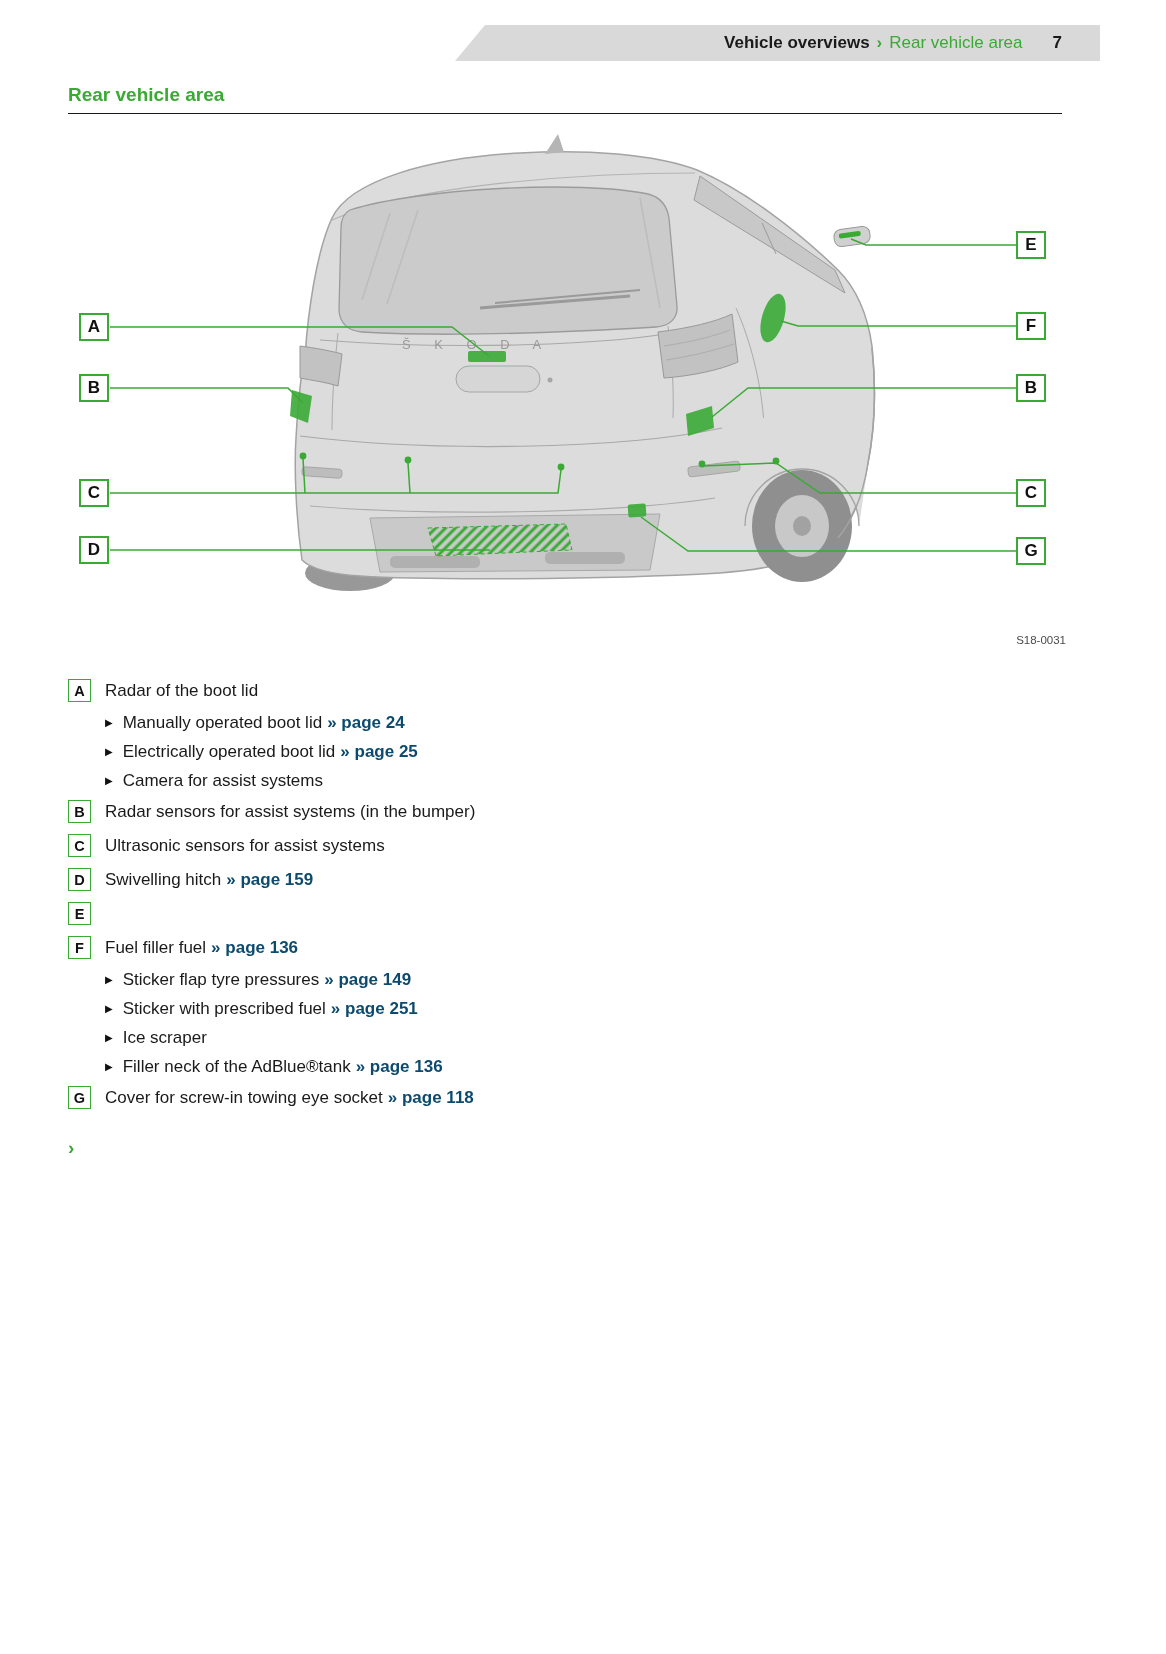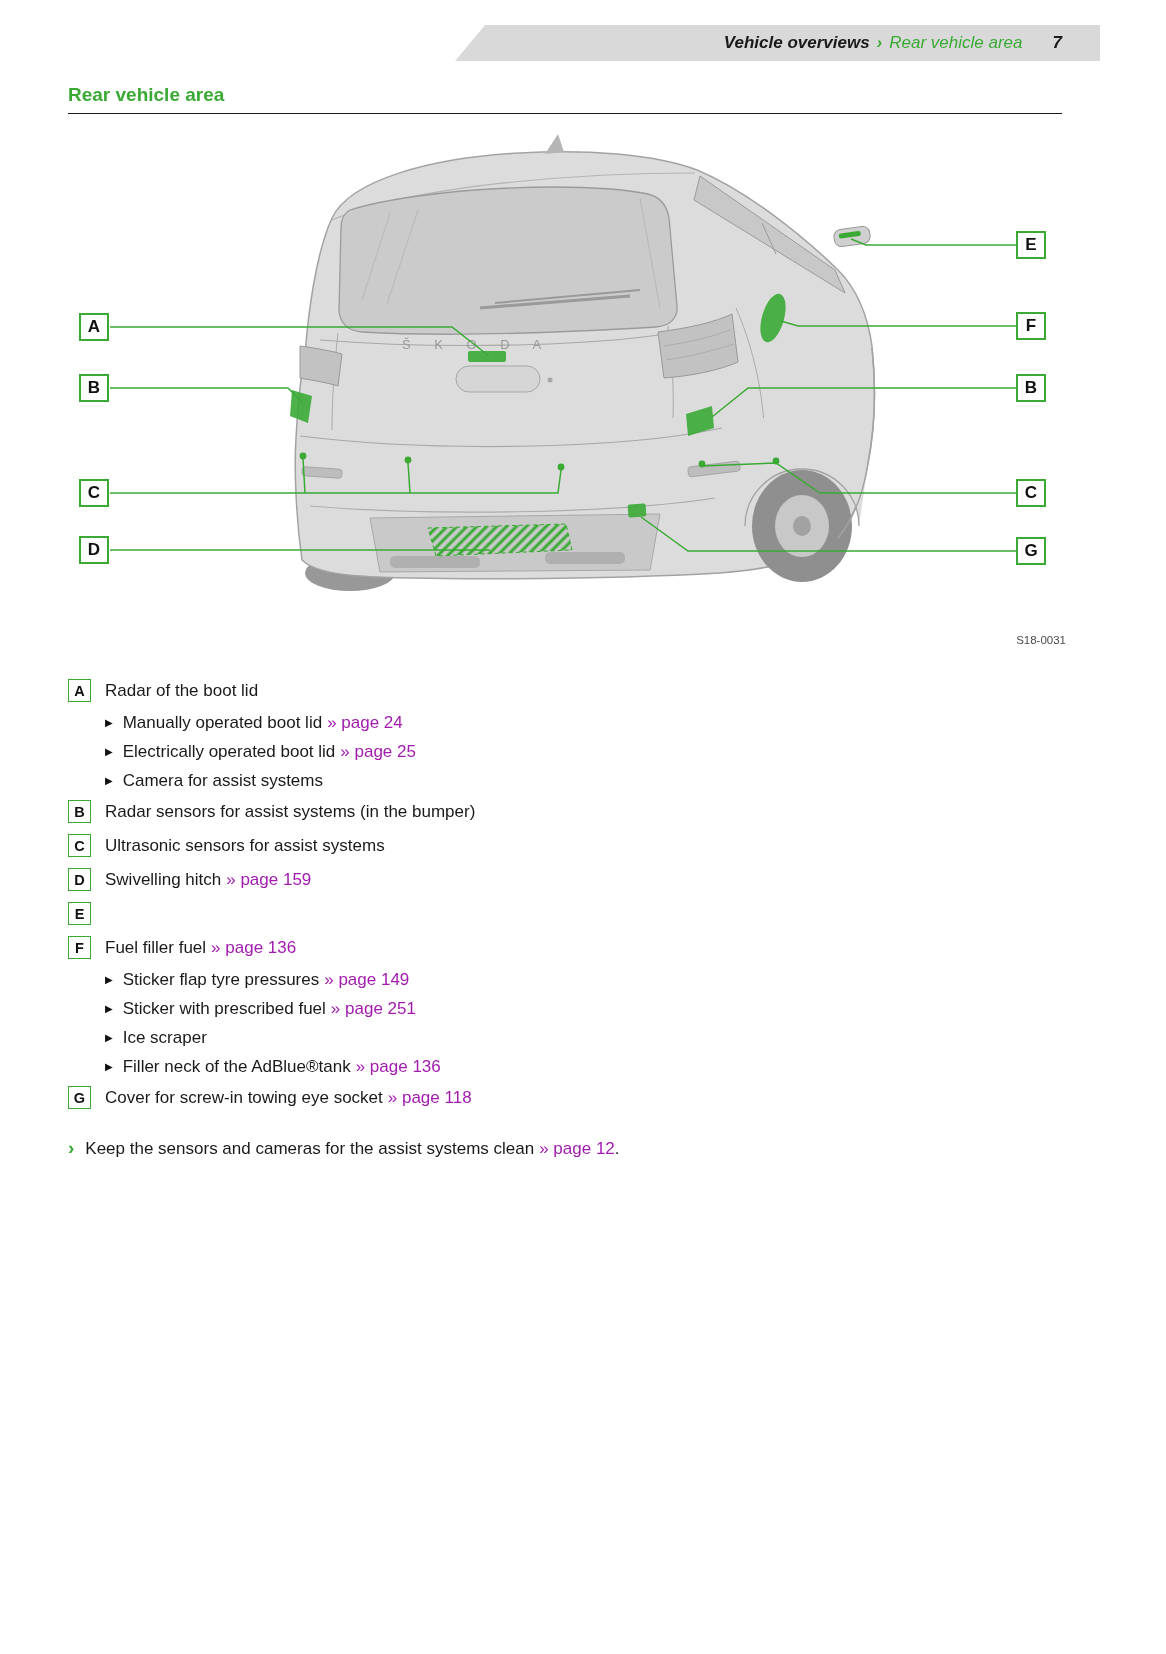--- a/index.html
+++ b/index.html
@@ -13,7 +13,7 @@
     background:#d9d9d9;
     clip-path:polygon(30px 0, 100% 0, 100% 100%, 0 100%);
     display:flex; align-items:center; justify-content:flex-end;
-    padding-right:38px; font-size:17px;font-style:italic;
+    padding-right:38px; font-size:17px;
   }
   .crumb-bold { font-weight:bold; color:#1a1a1a; }
   .crumb-sep { color:#3aaa35; font-weight:bold; margin:0 7px; }

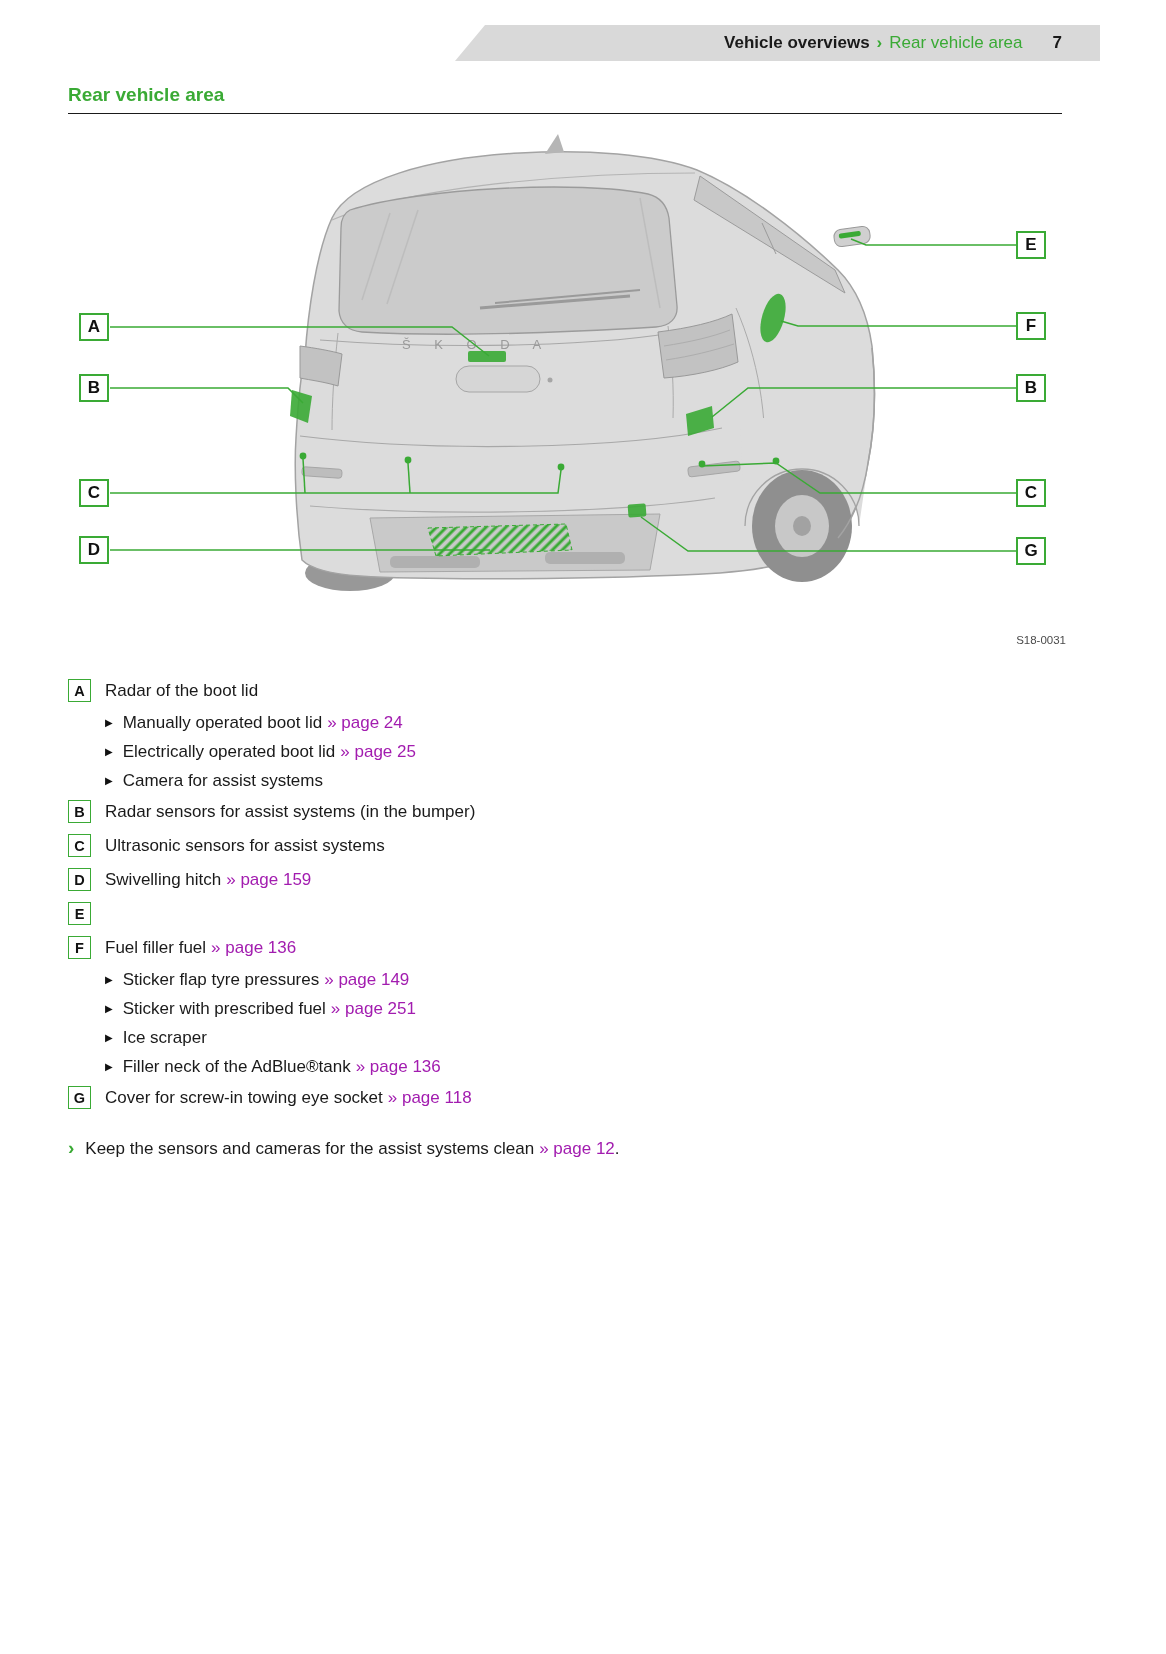--- a/index.html
+++ b/index.html
@@ -44,7 +44,7 @@
   }
   .legend-sub { display:flex; align-items:baseline; gap:10px; margin:0 0 9px 105px; font-size:17px; }
   .tri { font-size:10px; color:#111; position:relative; top:-2px; }
-  .page-link { color:#a21caf; text-decoration:none; margin-left:5px; cursor:pointer; }
+  .page-link { color:#0c4a6e; text-decoration:none; margin-left:5px; cursor:pointer;font-weight:bold; }
   .legend-text { color:#1a1a1a; }
 
   

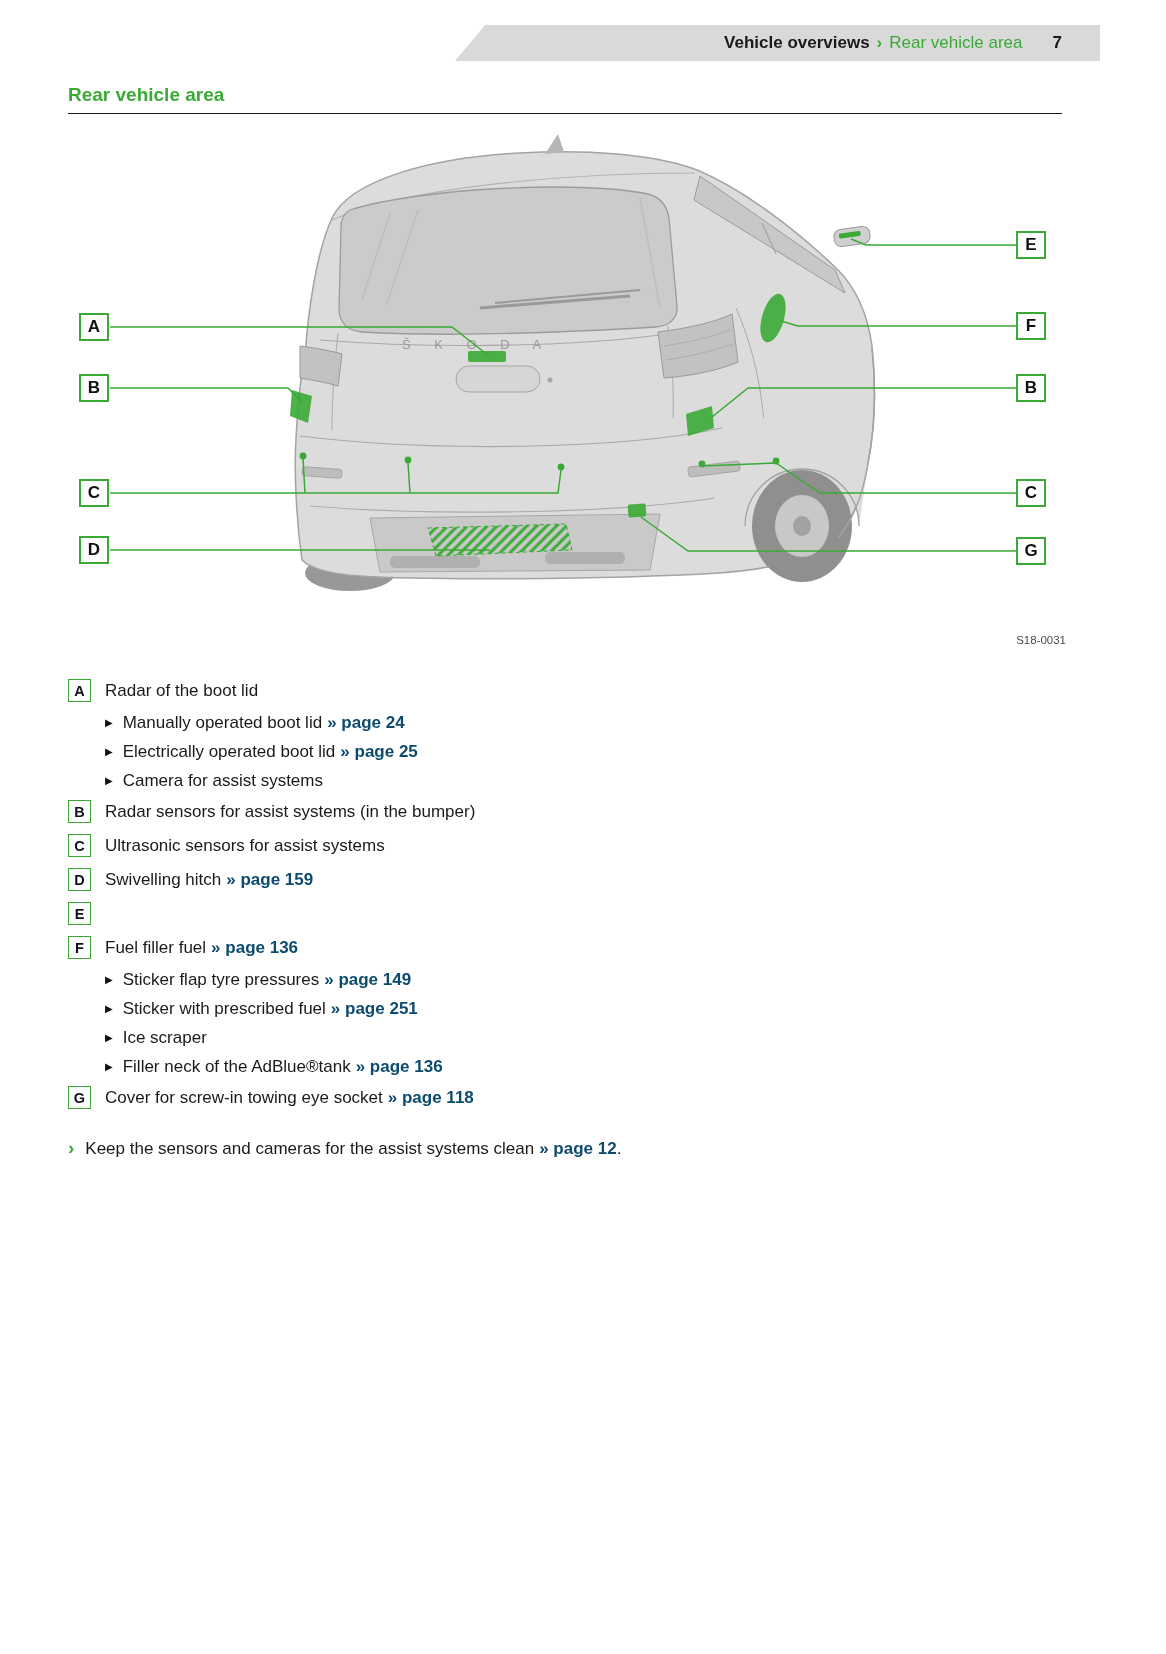--- a/index.html
+++ b/index.html
@@ -271,7 +271,6 @@
 
   <div class="note">
     <span class="note-bullet">›</span>
-    <span><span>Keep the sensors and cameras for the assist systems clean</span><a class="page-link">» page 12</a><span>.</span></span>
   </div>
 
 </div>

